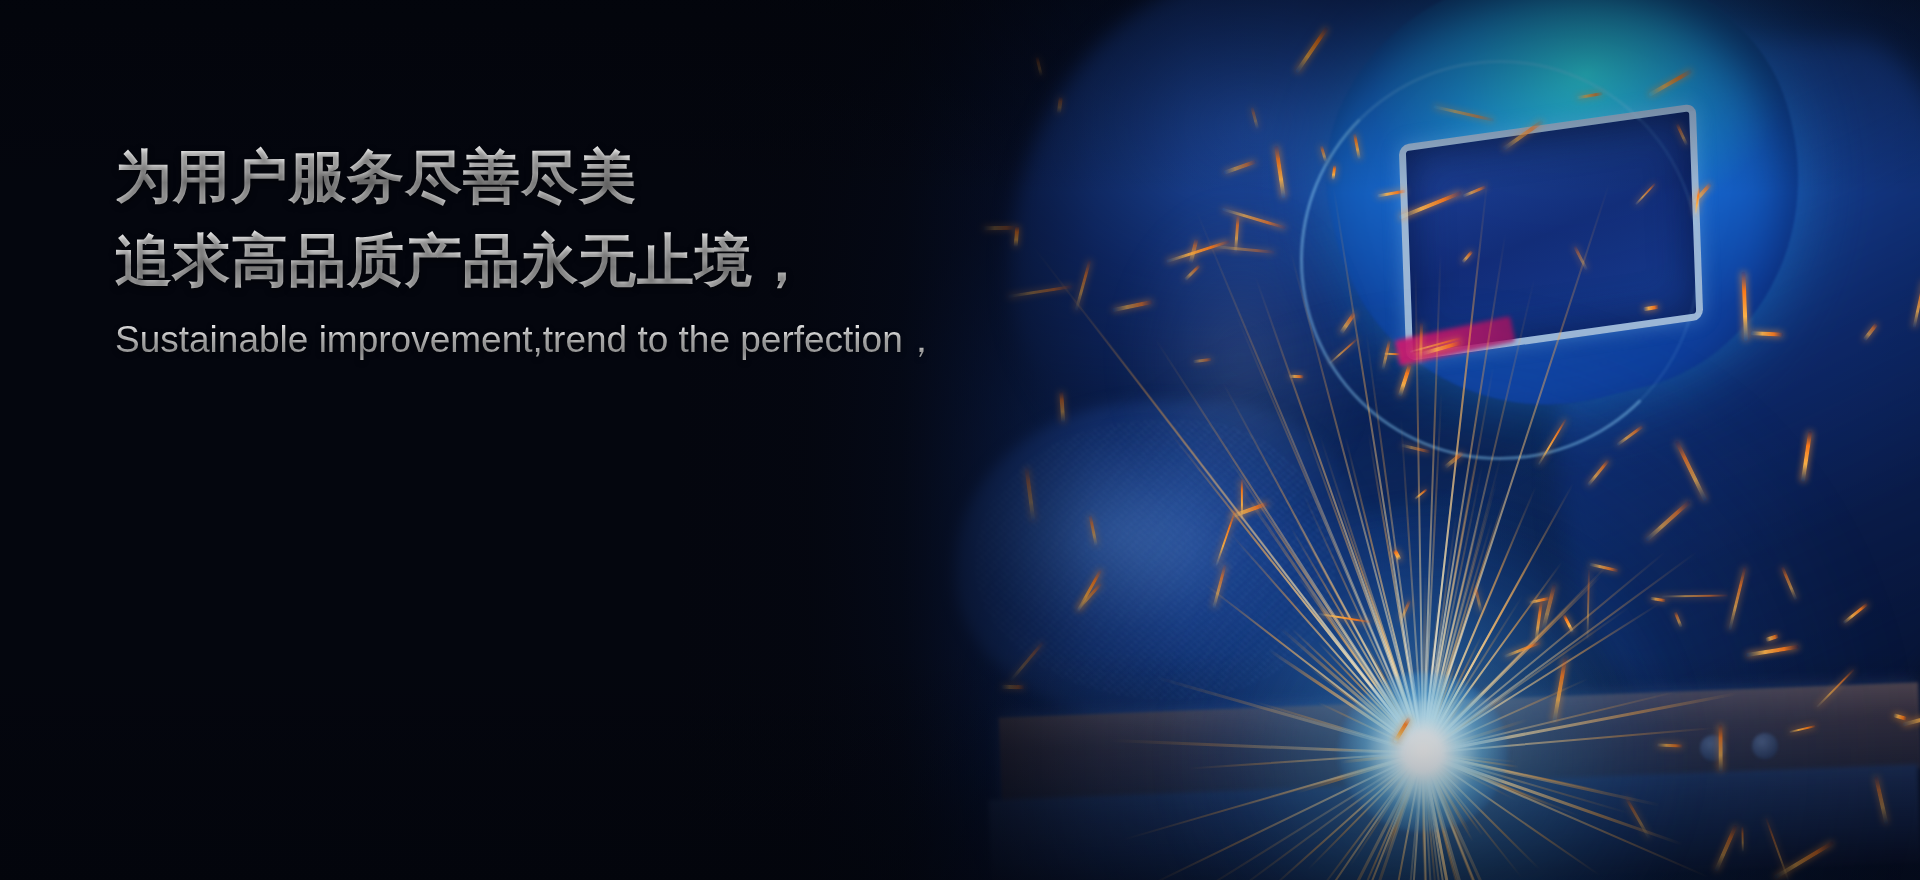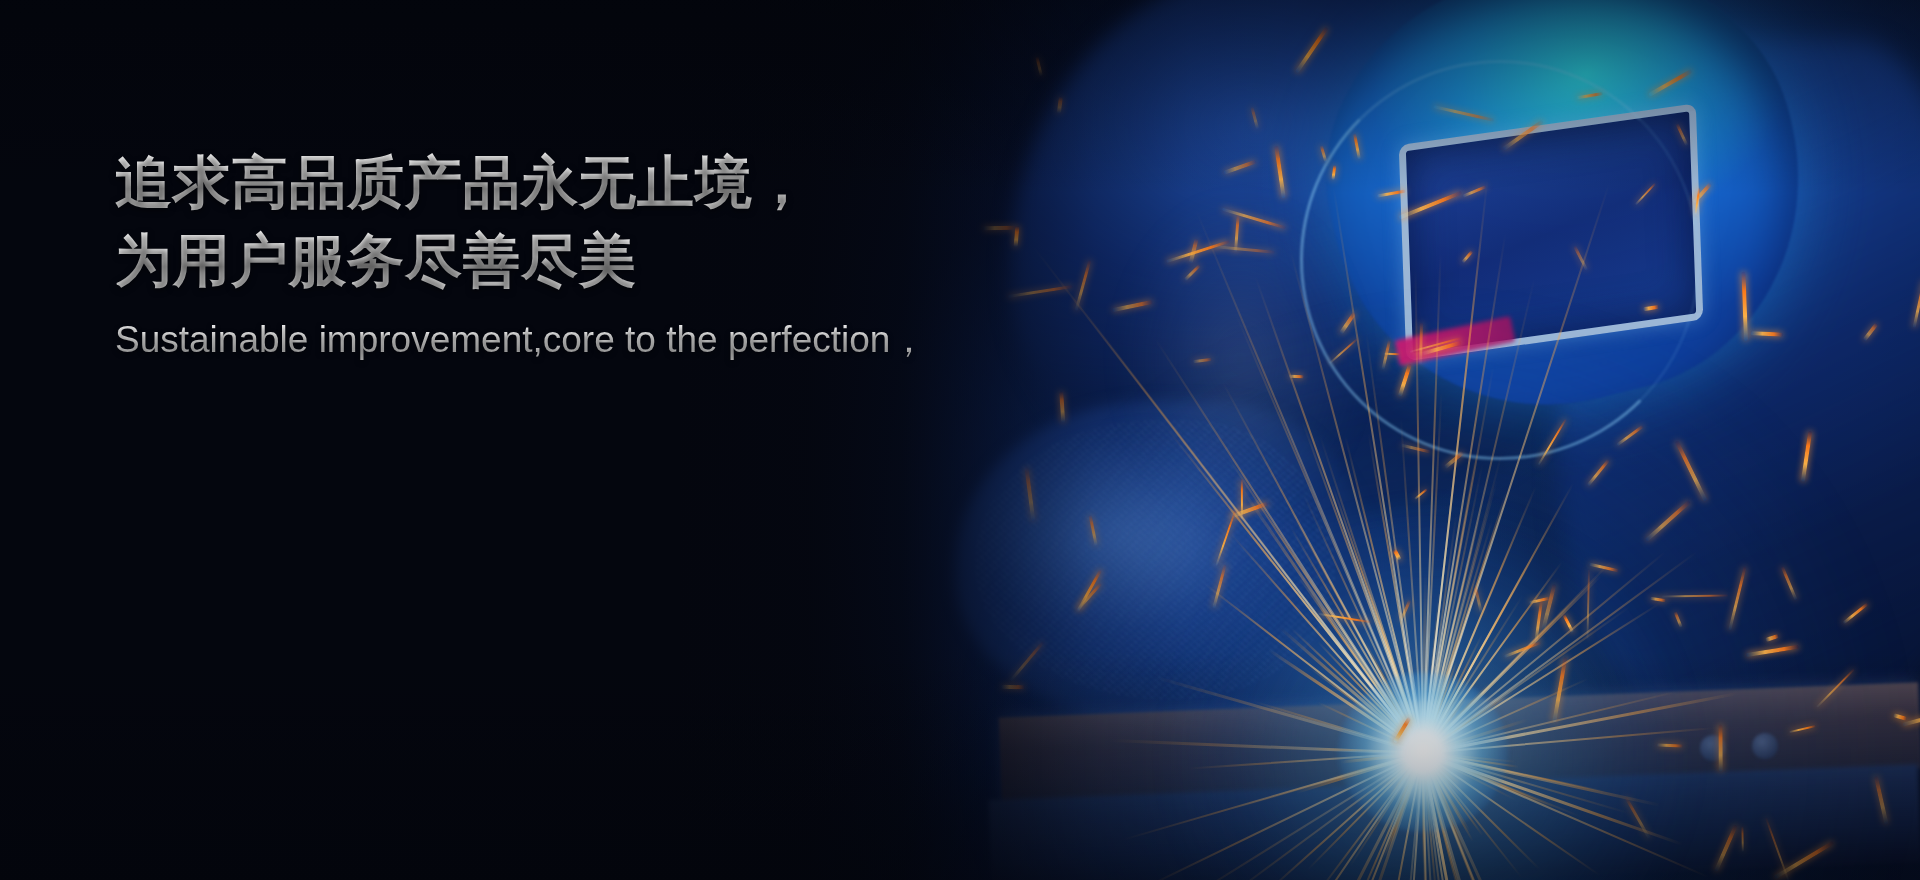--- a/index.html
+++ b/index.html
@@ -586,8 +586,8 @@
   </div>
 
   <div class="text-block">
+    <div class="headline-line l2">为用户服务尽善尽美</div>
     <div class="headline-line l1">追求高品质产品永无止境，</div>
-    <div class="headline-line l2">为用户服务尽善尽美</div>
     <div class="subtitle-line s1">Sustainable improvement,core to the perfection，</div>
   </div>
 

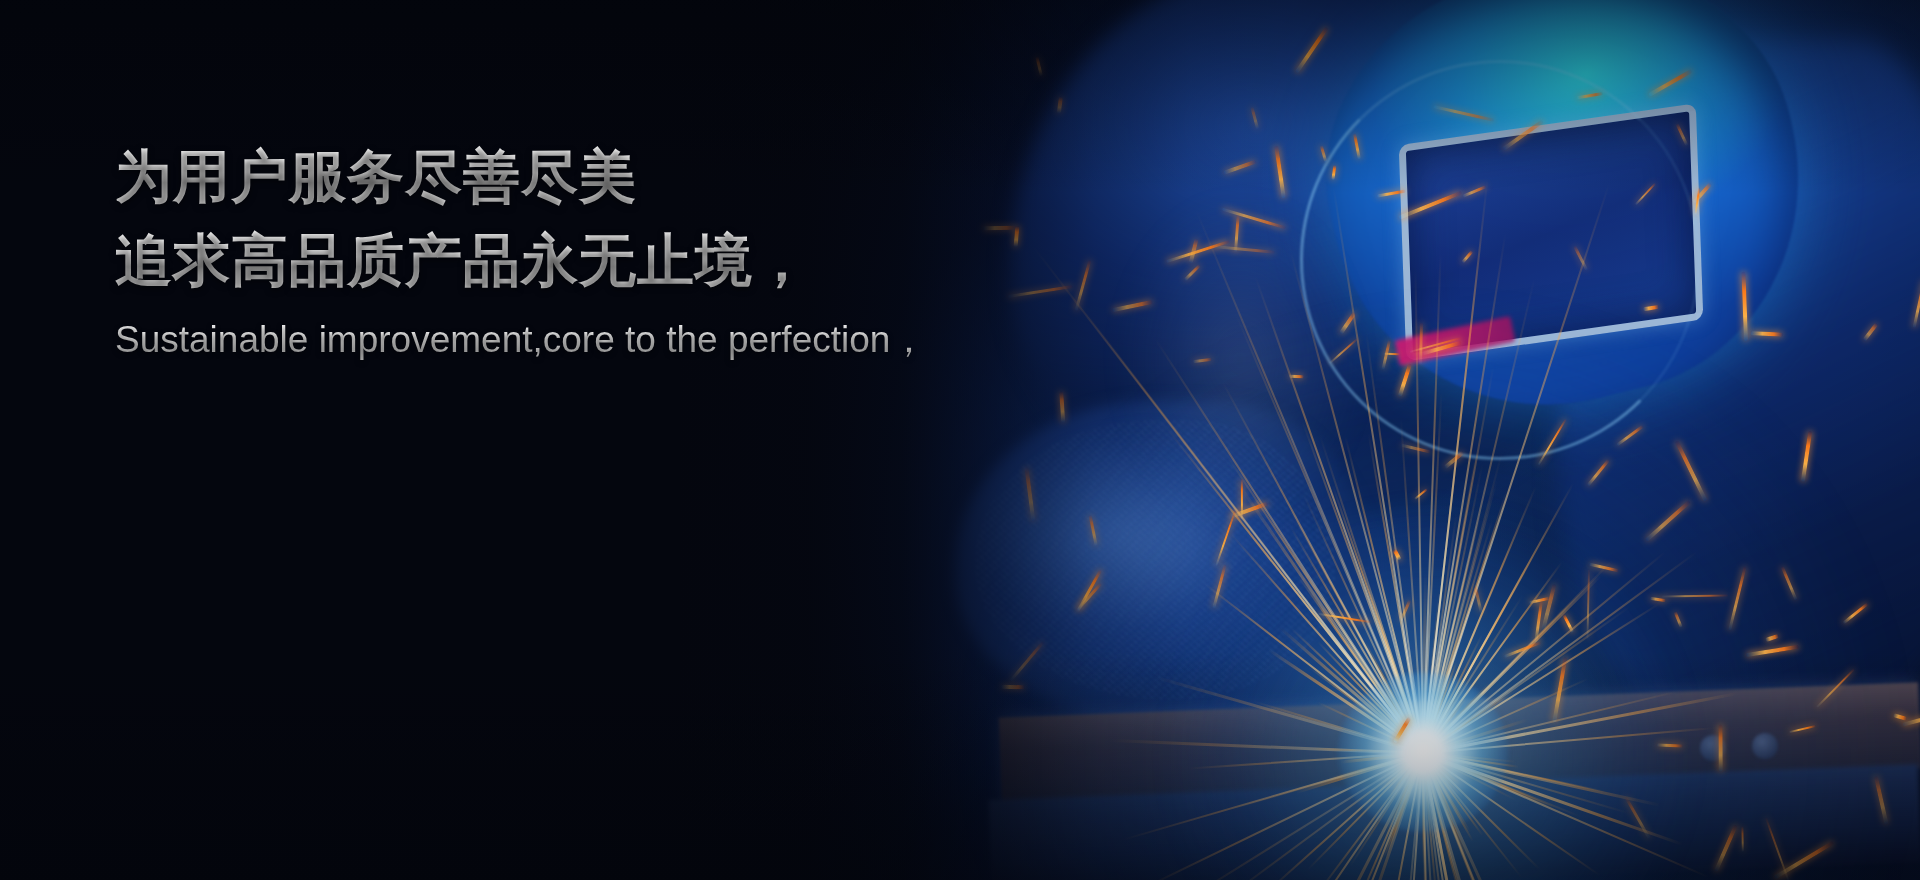--- a/index.html
+++ b/index.html
@@ -588,7 +588,7 @@
   <div class="text-block">
     <div class="headline-line l2">为用户服务尽善尽美</div>
     <div class="headline-line l1">追求高品质产品永无止境，</div>
-    <div class="subtitle-line s1">Sustainable improvement,core to the perfection，</div>
+    <div class="subtitle-line s1">Sustainable improvement,trend to the perfection，</div>
   </div>
 
 </div>

